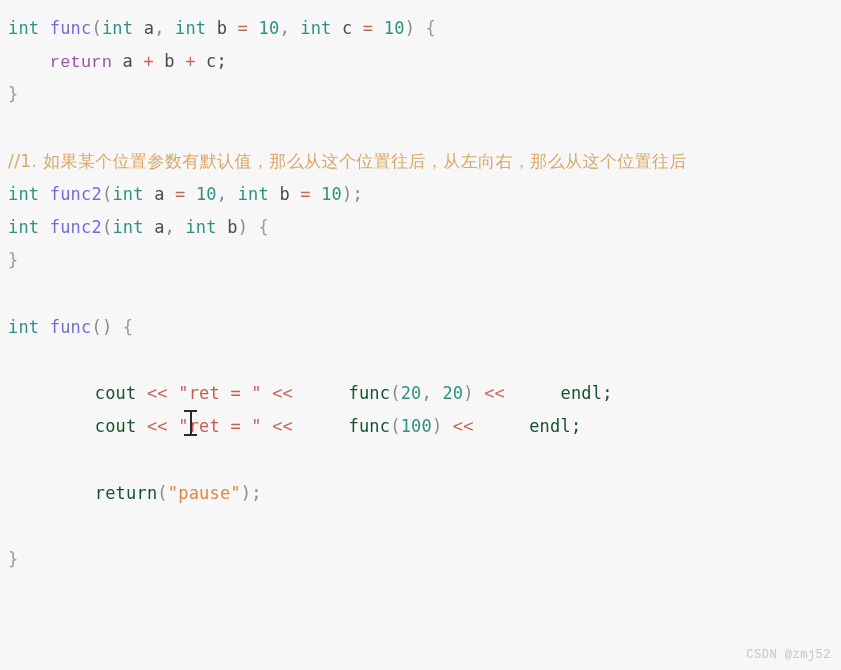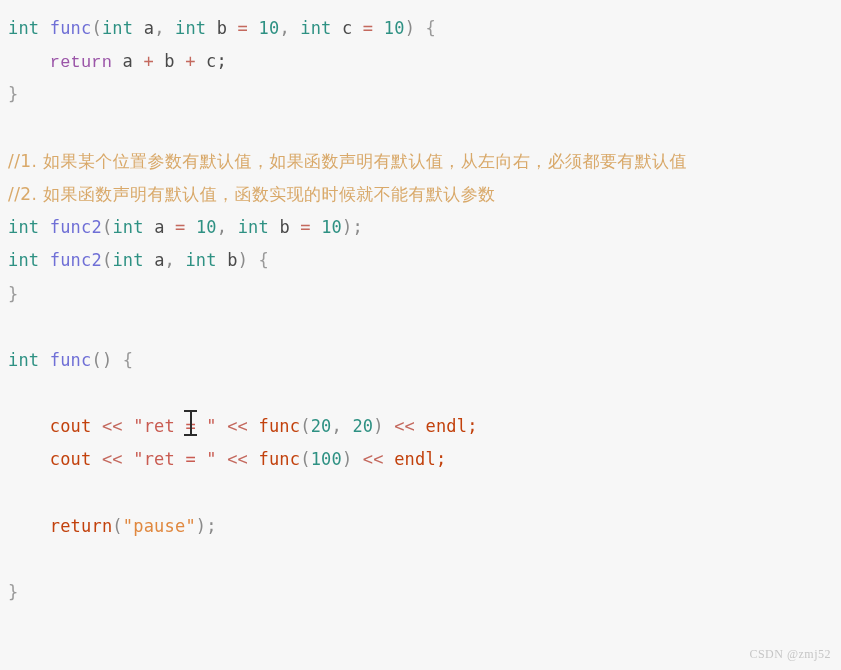--- a/index.html
+++ b/index.html
@@ -112,7 +112,7 @@
 
   <div class="code-line blank">&nbsp;</div>
 
-  <div class="code-line comment-line"><span class="t-comment">//1.</span><span class="t-comment"> 如果某个位置参数有默认值，如果函数声明有默认值，从左向右，必须都要有默认值</span></div>
+  <div class="code-line comment-line"><span class="t-comment">//1.</span><span class="t-comment"> 如果某个位置参数有默认值，那么从这个位置往后，从左向右，那么从这个位置往后</span></div>
 
   <div class="code-line comment-line"><span class="t-comment">//2.</span><span class="t-comment"> 如果函数声明有默认值，函数实现的时候就不能有默认参数</span></div>
 

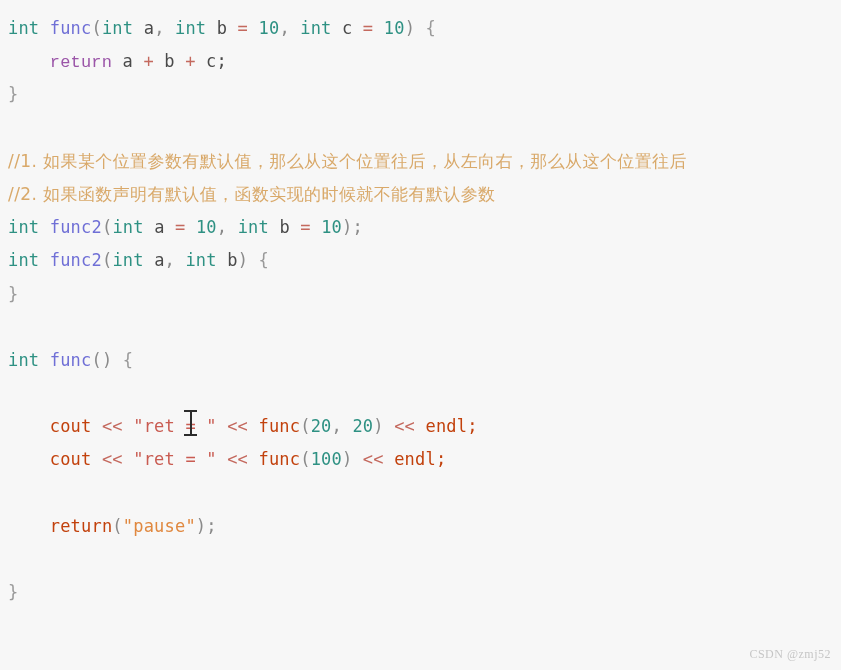--- a/index.html
+++ b/index.html
@@ -114,7 +114,6 @@
 
   <div class="code-line comment-line"><span class="t-comment">//1.</span><span class="t-comment"> 如果某个位置参数有默认值，那么从这个位置往后，从左向右，那么从这个位置往后</span></div>
 
-  <div class="code-line comment-line"><span class="t-comment">//2.</span><span class="t-comment"> 如果函数声明有默认值，函数实现的时候就不能有默认参数</span></div>
 
   <div class="code-line"><span class="t-type">int</span><span> </span><span class="t-fn">func2</span><span class="t-punct">(</span><span class="t-type">int</span><span> </span><span class="t-var">a</span><span class="t-op"> = </span><span class="t-num">10</span><span class="t-punct">, </span><span class="t-type">int</span><span> </span><span class="t-var">b</span><span class="t-op"> = </span><span class="t-num">10</span><span class="t-punct">);</span></div>
 

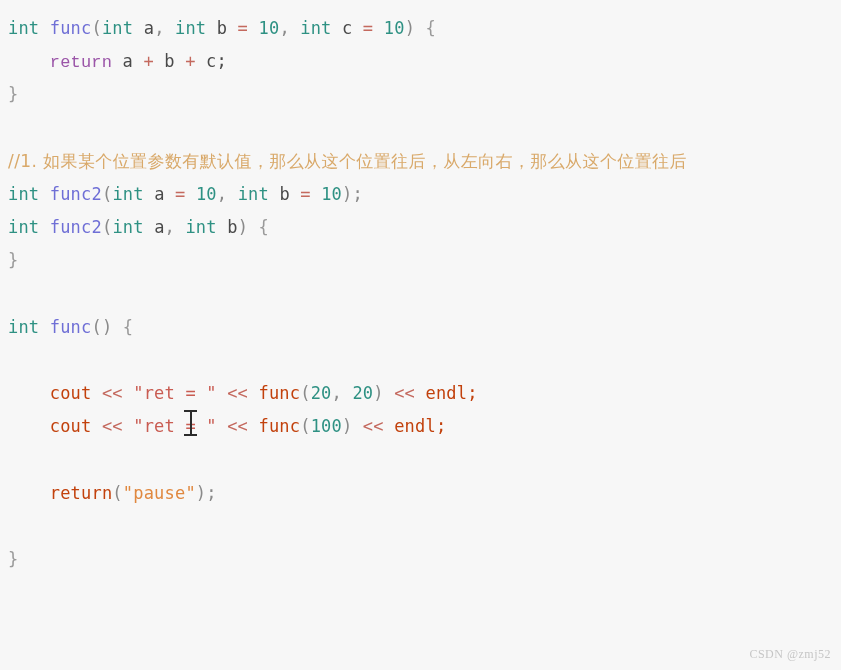--- a/index.html
+++ b/index.html
@@ -48,7 +48,7 @@
   .t-num-p     { color: #9b55a8; }
   .t-op        { color: #c4695e; }
   .t-punct     { color: #8a8a8a; }
-  .t-plain     { color: #c2410c; }
+  .t-plain     { color: #14532d; margin-left: 45px; }
   .t-str       { color: #c95c52; }
   .t-str-o     { color: #e0883f; }
   .t-comment   { color: #d9a96a; }

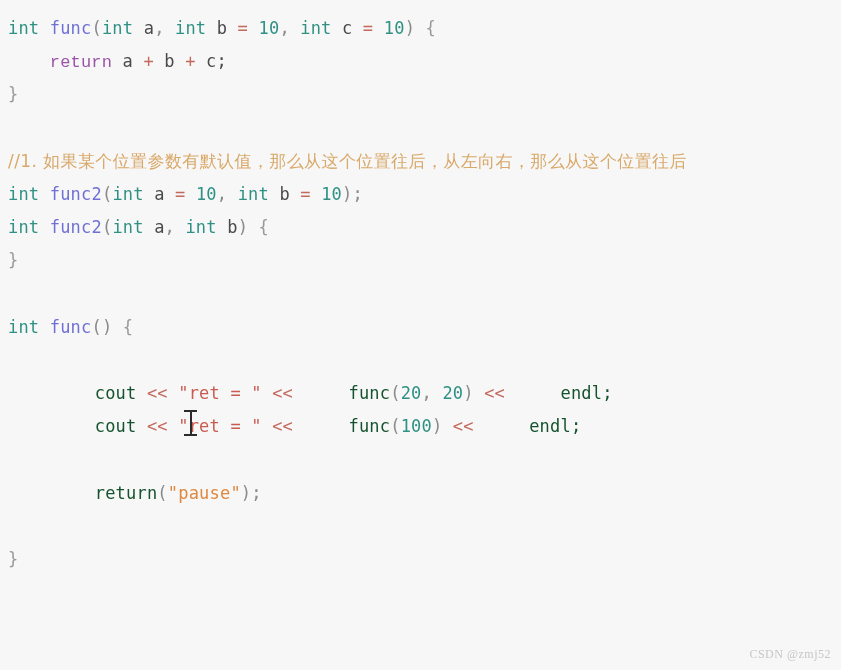--- a/index.html
+++ b/index.html
@@ -92,7 +92,7 @@
     position: absolute;
     right: 10px;
     bottom: 8px;
-    font-family: Liberation Serif, serif;
+    font-family: Liberation Mono, monospace;
     font-size: 12px;
     color: #c6c6c6;
     letter-spacing: 0.5px;

